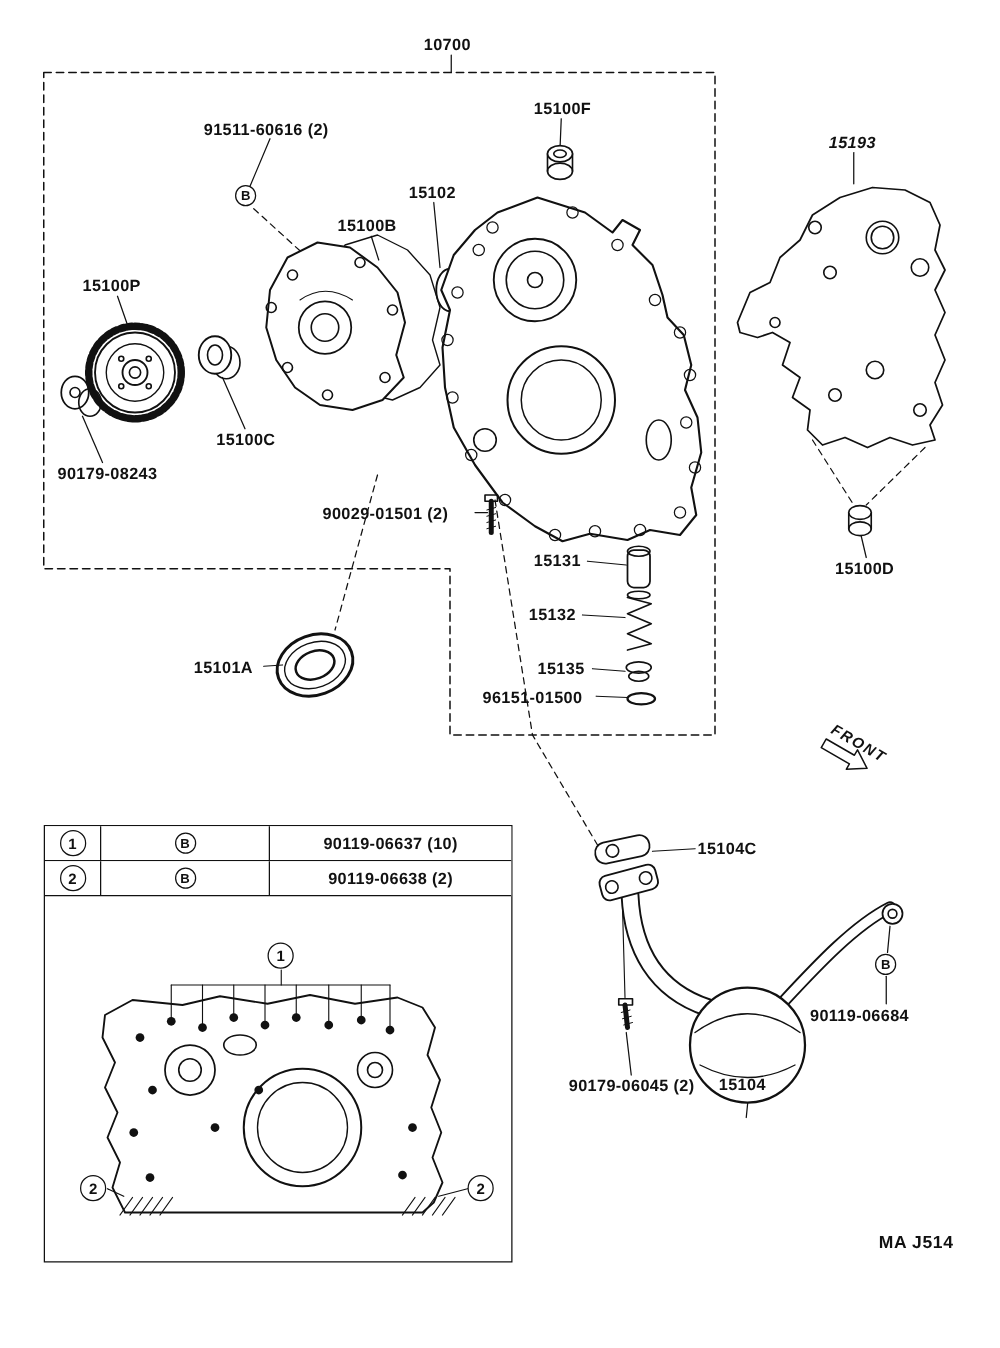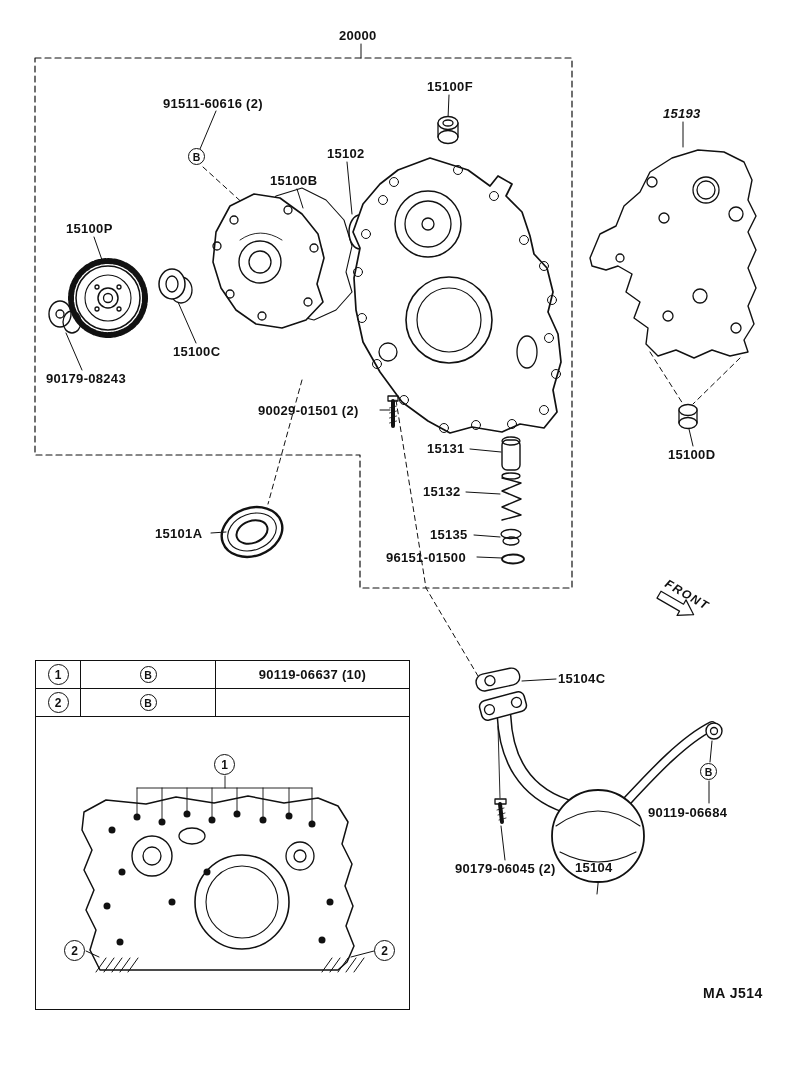--- a/index.html
+++ b/index.html
@@ -288,7 +288,7 @@
     </g>
   </svg>
 
-  <div class="lbl" style="left:339px; top:28px;">20000</div>
+  <div class="lbl" style="left:339px; top:28px;">10700</div>
   <div class="lbl" style="left:163px; top:96px;">91511-60616 (2)</div>
   <div class="lbl" style="left:427px; top:79px;">15100F</div>
   <div class="lbl" style="left:663px; top:106px;font-style:italic;">15193</div>

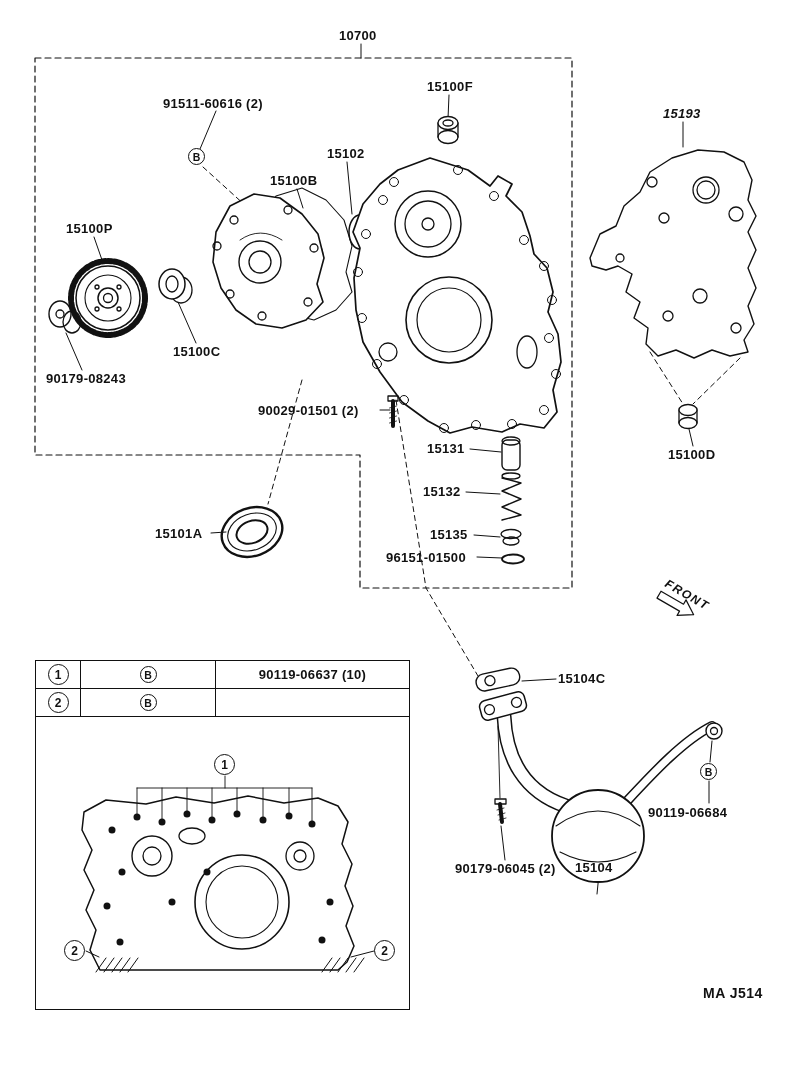--- a/index.html
+++ b/index.html
@@ -333,6 +333,7 @@
       <div class="fcell fc2">
         <span class="csym cb">B</span>
       </div>
+      <div class="fcell fc3">90119-06638 (2)</div>
     </div>
   </div>
 

